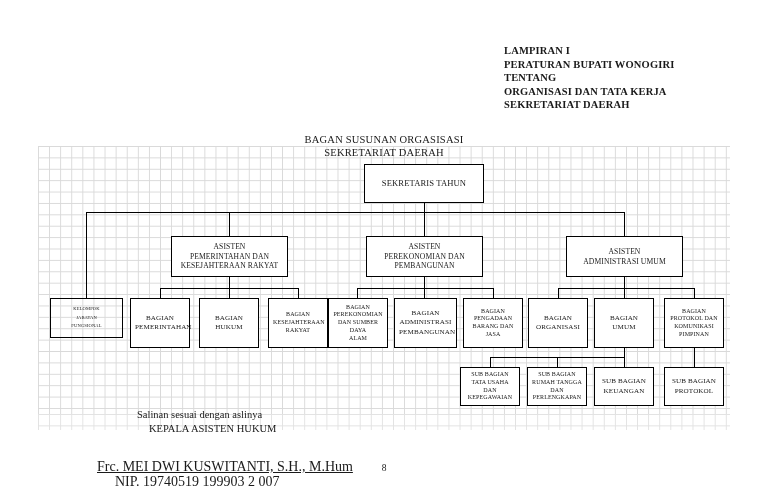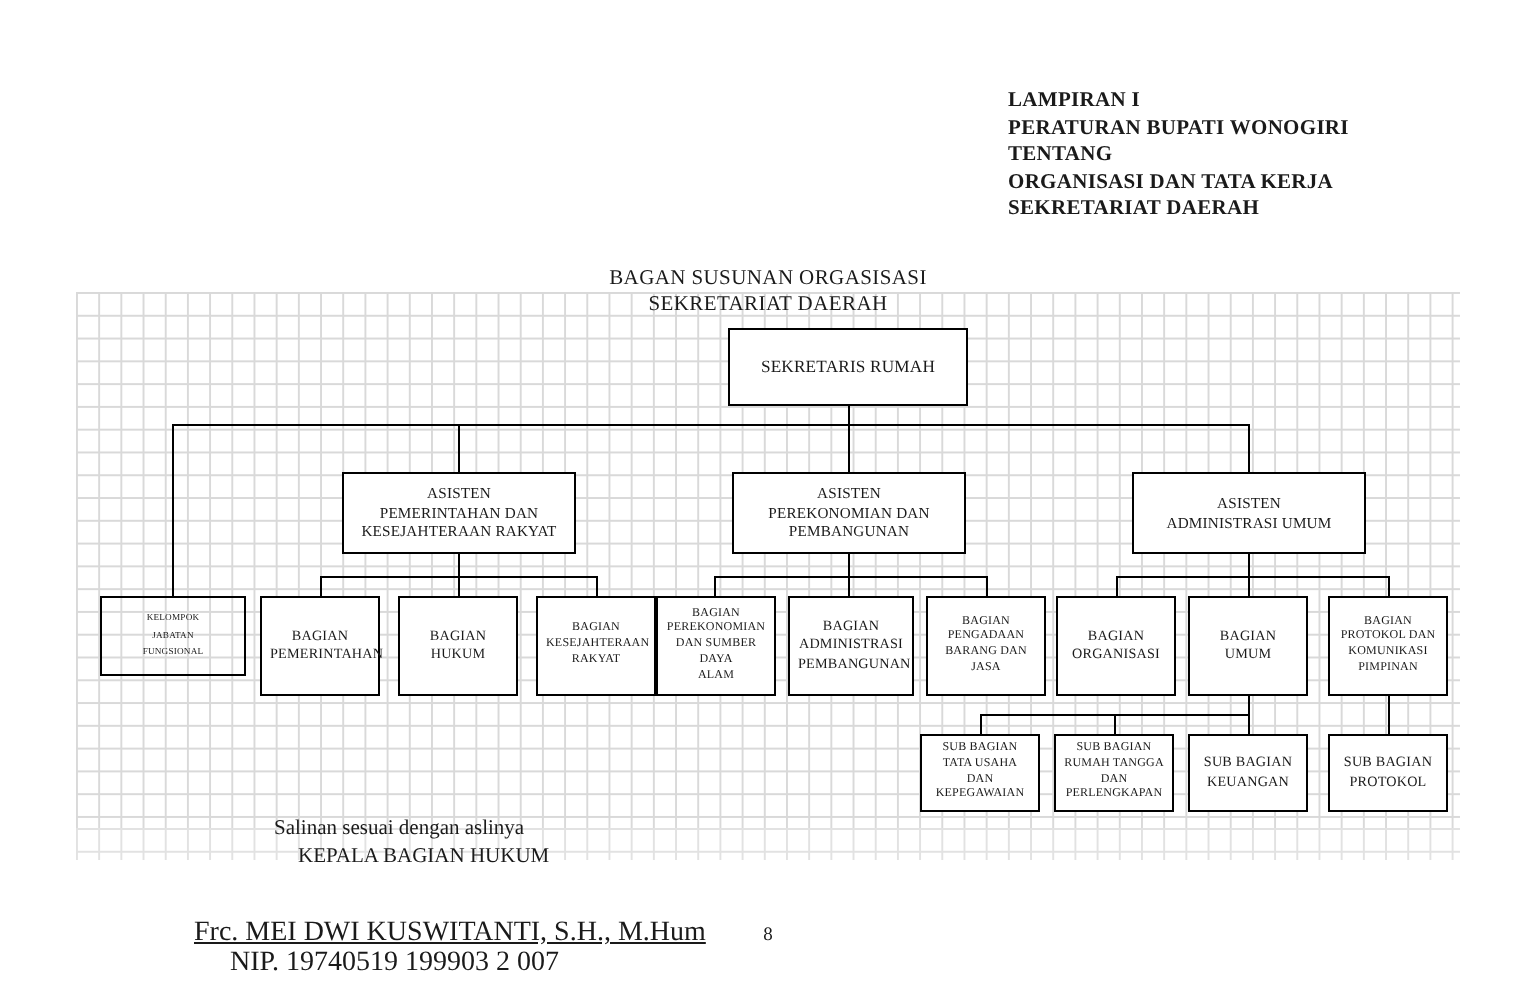--- a/index.html
+++ b/index.html
@@ -149,7 +149,7 @@
   <div class="ln v" style="left:694px;top:348px;height:19px;"></div>
 
   <div class="box b-sekda" style="left:364px;top:164px;width:120px;height:39px;">
-    <span>SEKRETARIS RUMAH</span>
+    <span>SEKRETARIS TAHUN</span>
   </div>
 
   <div class="box kelompok" style="left:50px;top:298px;width:73px;height:40px;">

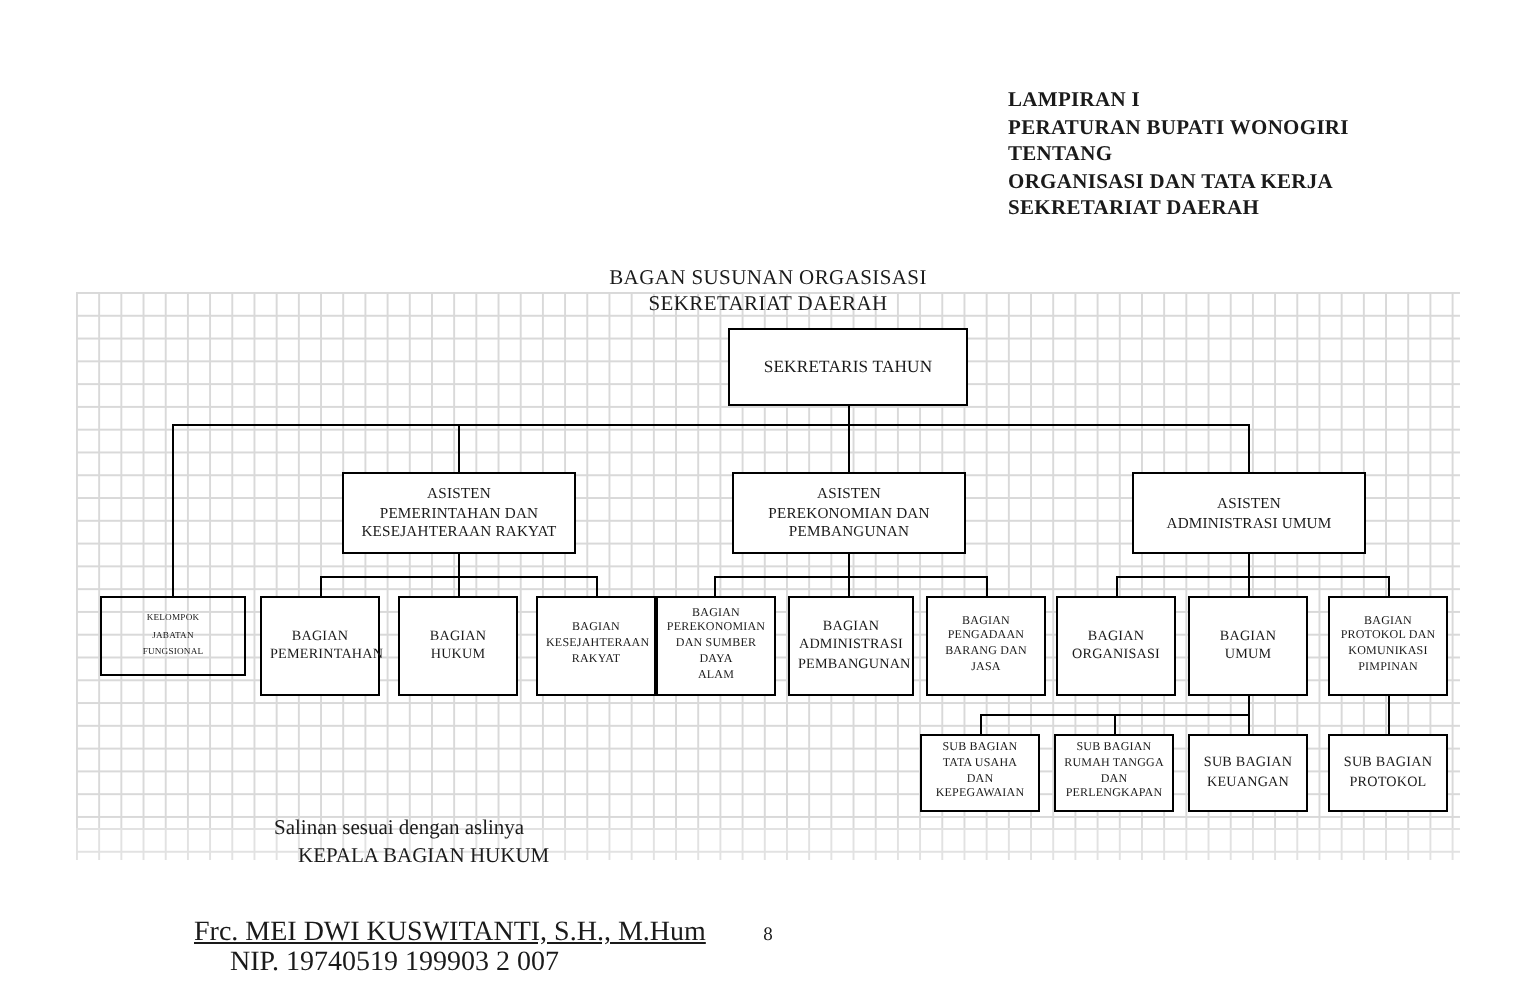--- a/index.html
+++ b/index.html
@@ -285,7 +285,7 @@
 
   <div class="ft ft-left">
     <div>Salinan sesuai dengan aslinya</div>
-    <div class="l2">KEPALA BAGIAN HUKUM</div>
+    <div class="l2">KEPALA ASISTEN HUKUM</div>
   </div>
 
 

